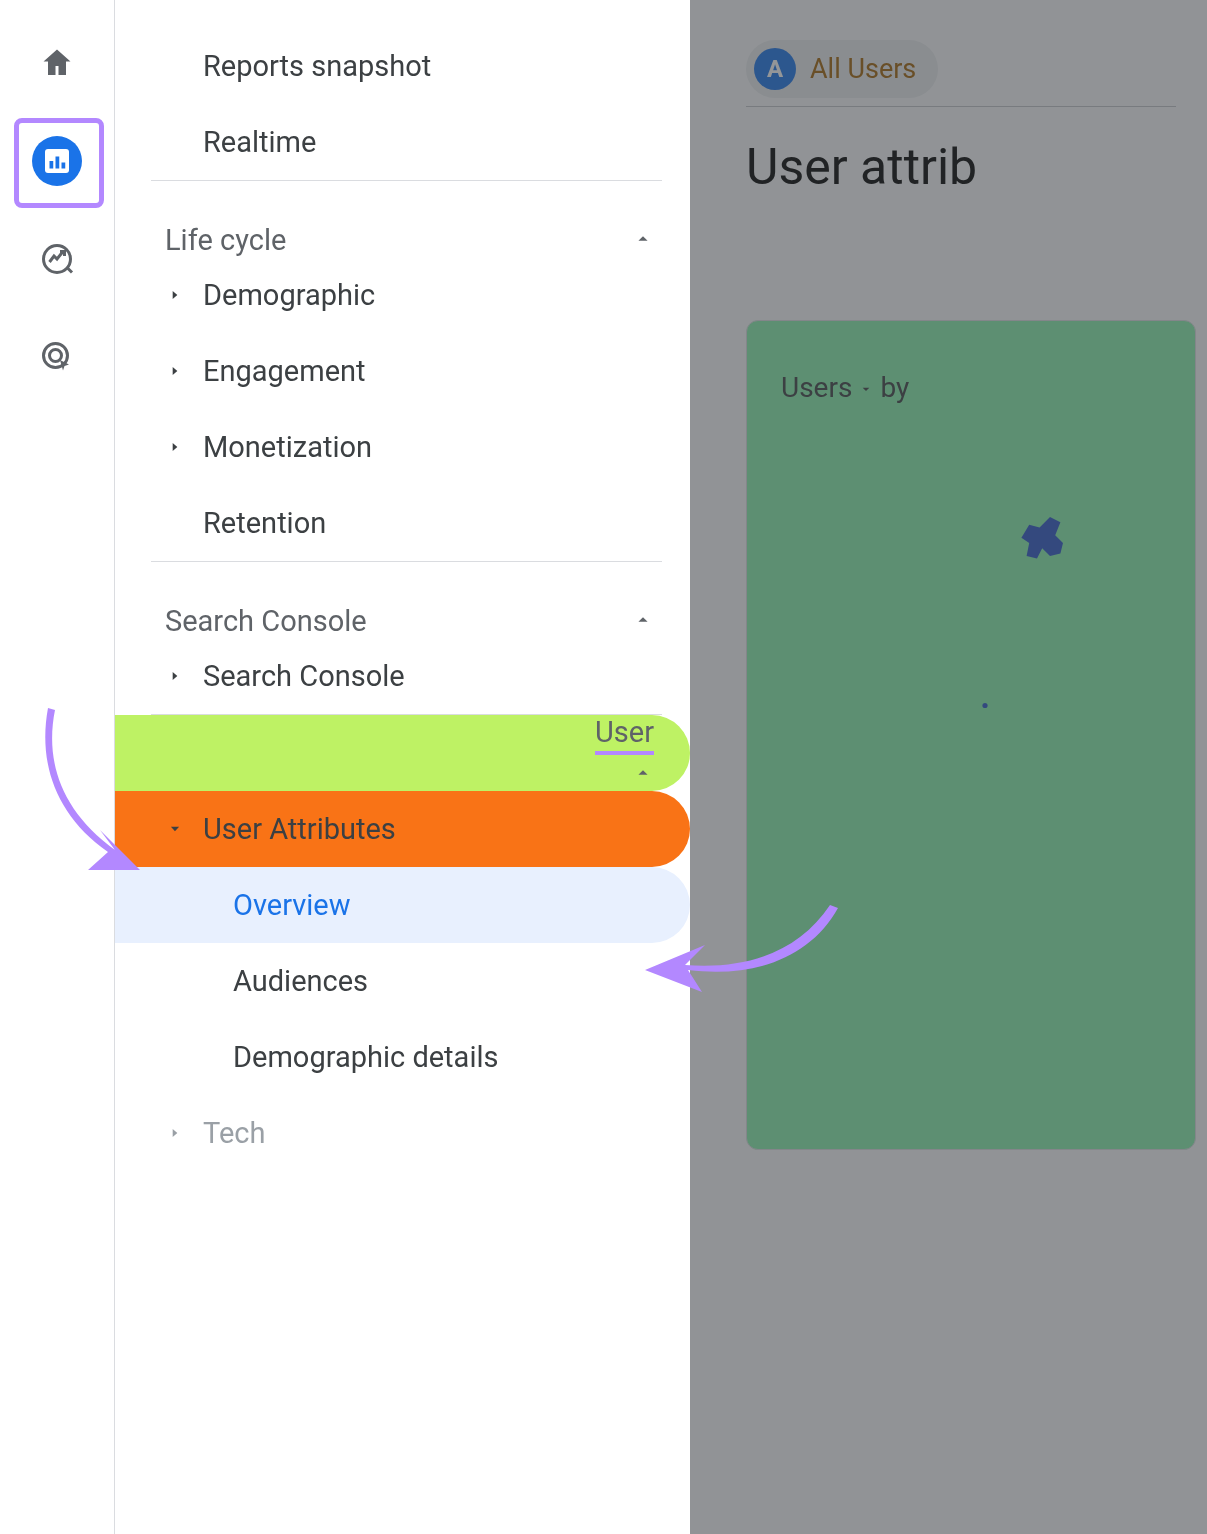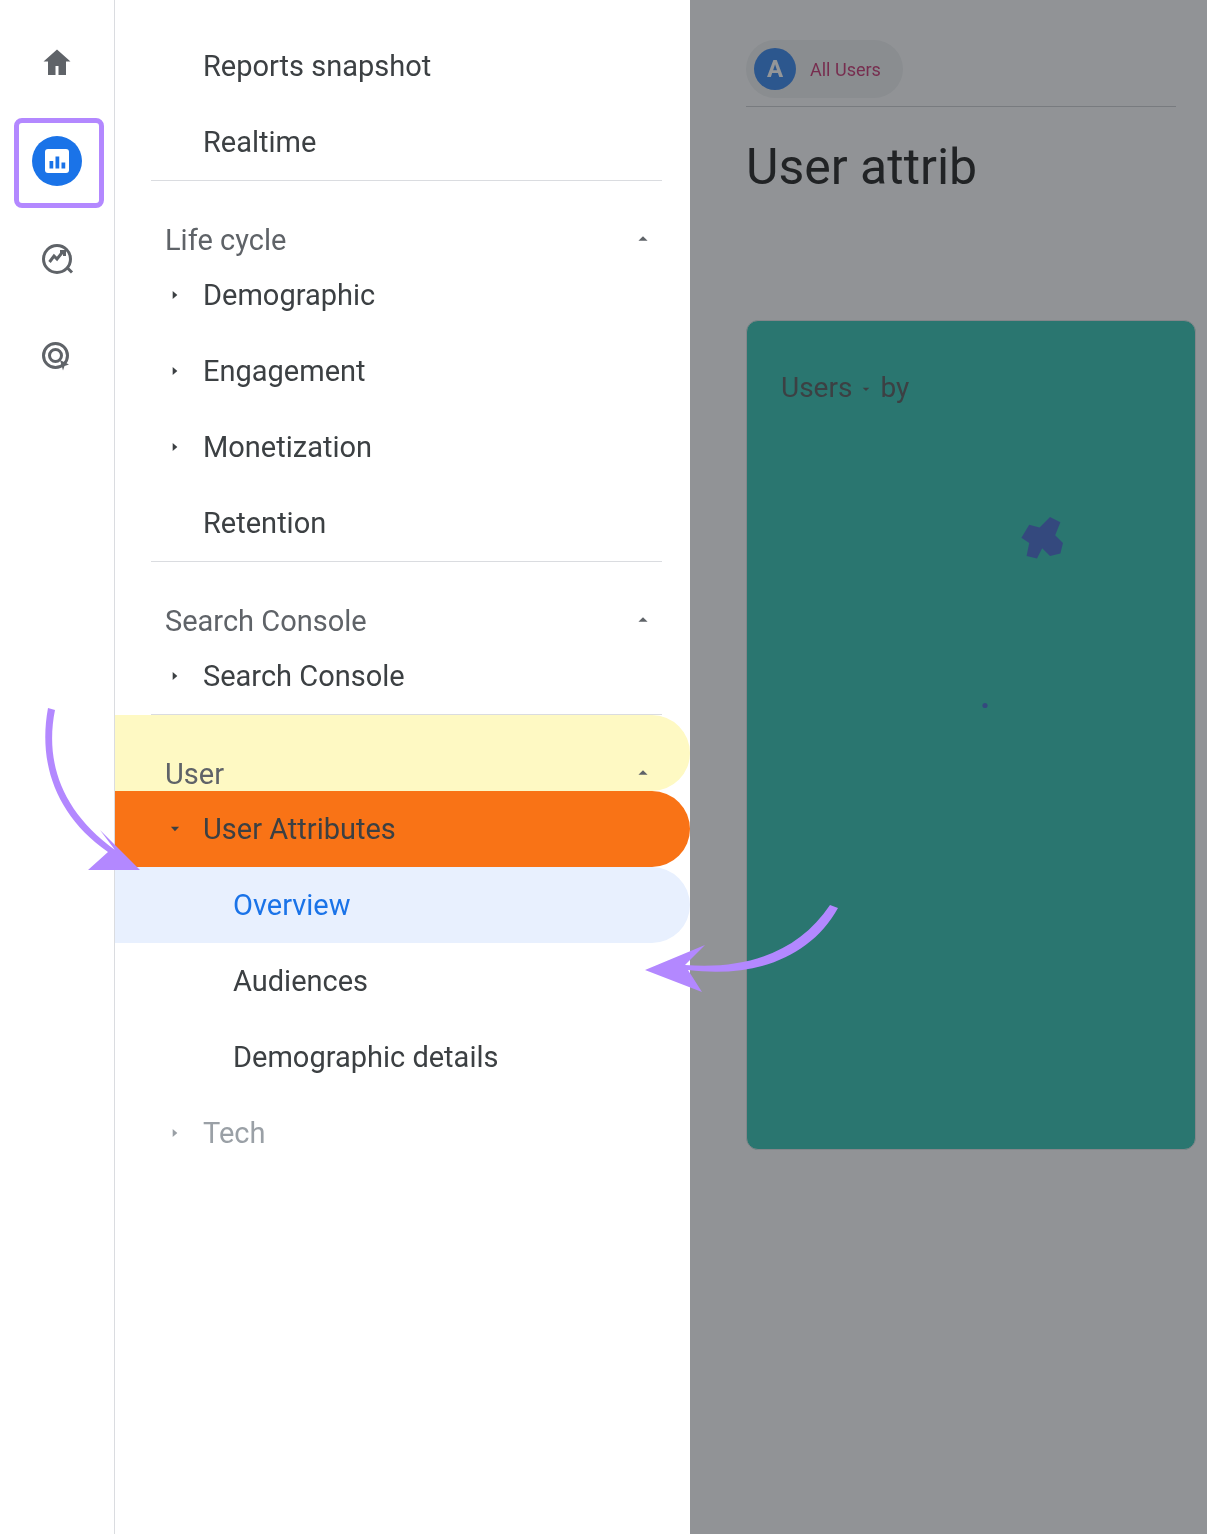--- a/index.html
+++ b/index.html
@@ -124,7 +124,7 @@
     display: flex; align-items: center; justify-content: center;
     color: #fff; font-weight: 700; font-size: 24px;
   }
-  .filter-pill .txt { font-size: 18px; color: #be185d; text-align: right; }
+  .filter-pill .txt { font-size: 27px; color: #a16207; text-align: right; }
   .filter-divider {
     position: absolute;
     top: 106px; left: 56px; width: 430px; height: 1px;

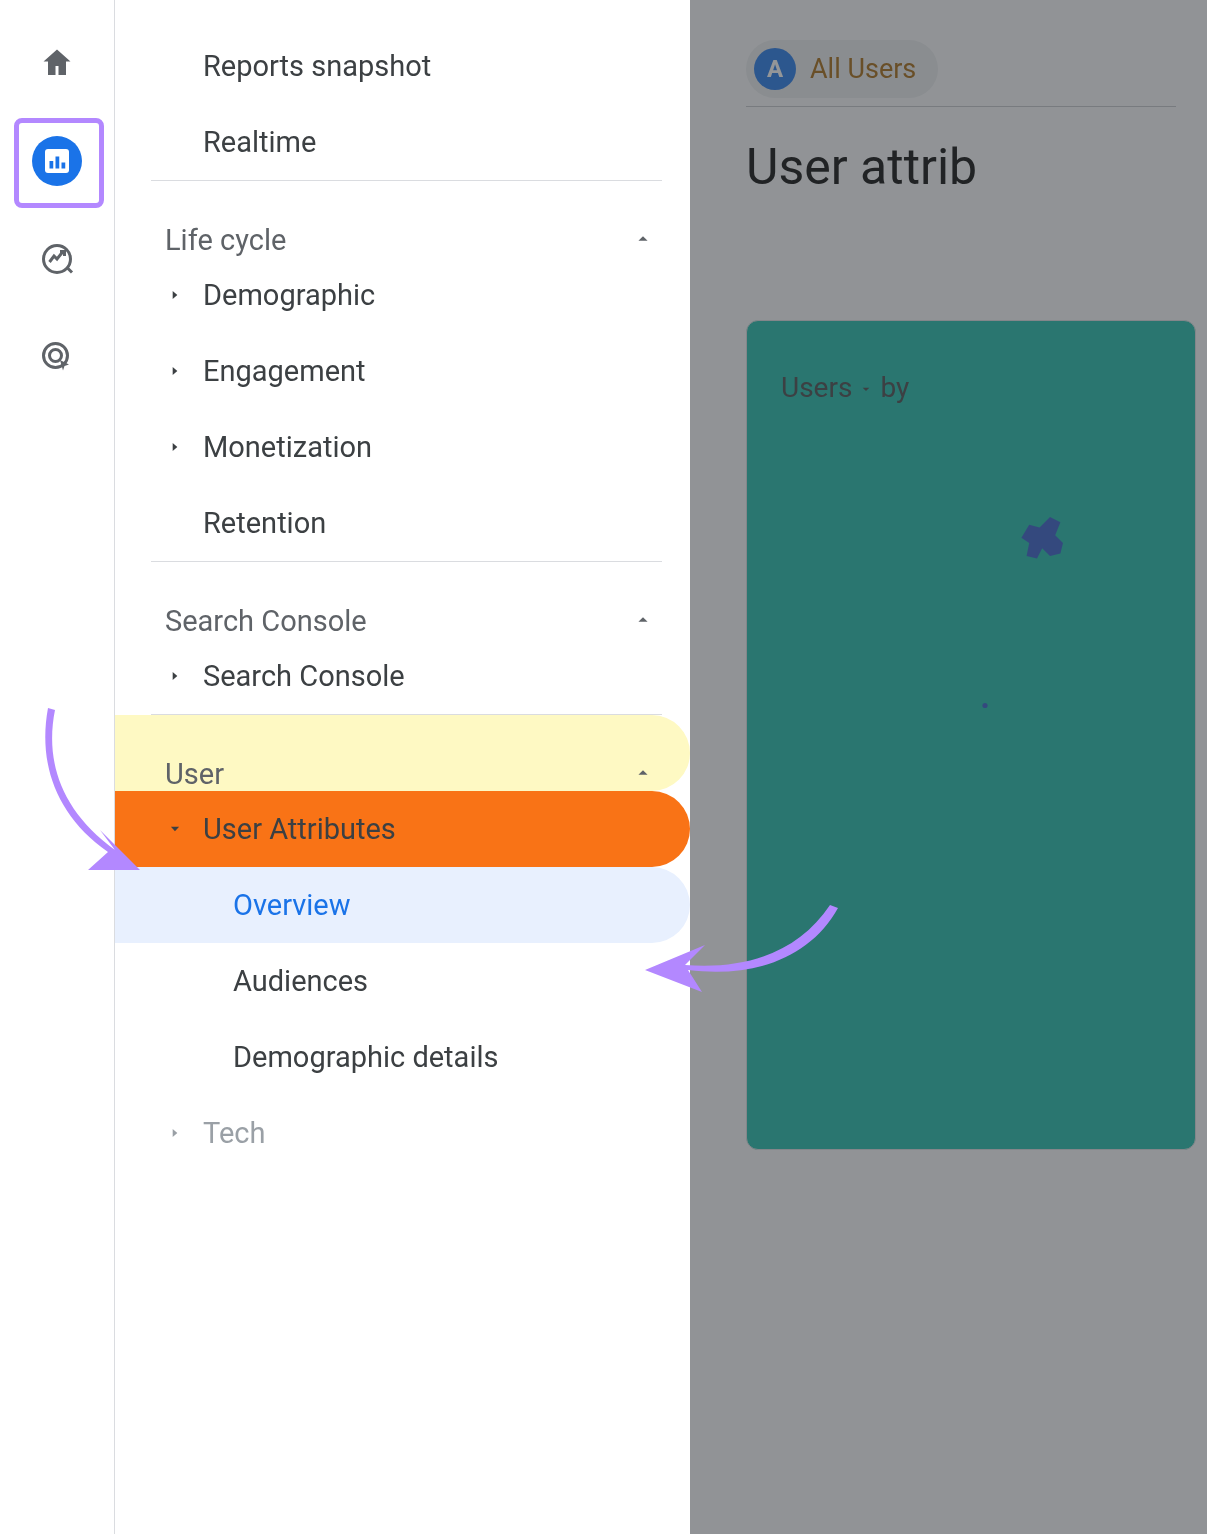--- a/index.html
+++ b/index.html
@@ -141,7 +141,7 @@
     position: absolute;
     top: 320px; left: 56px;
     width: 450px; height: 830px;
-    background: #14b8a6;
+    background: #86efac;
     border: 1px solid #dadce0;
     border-radius: 12px;
     padding: 50px 34px;

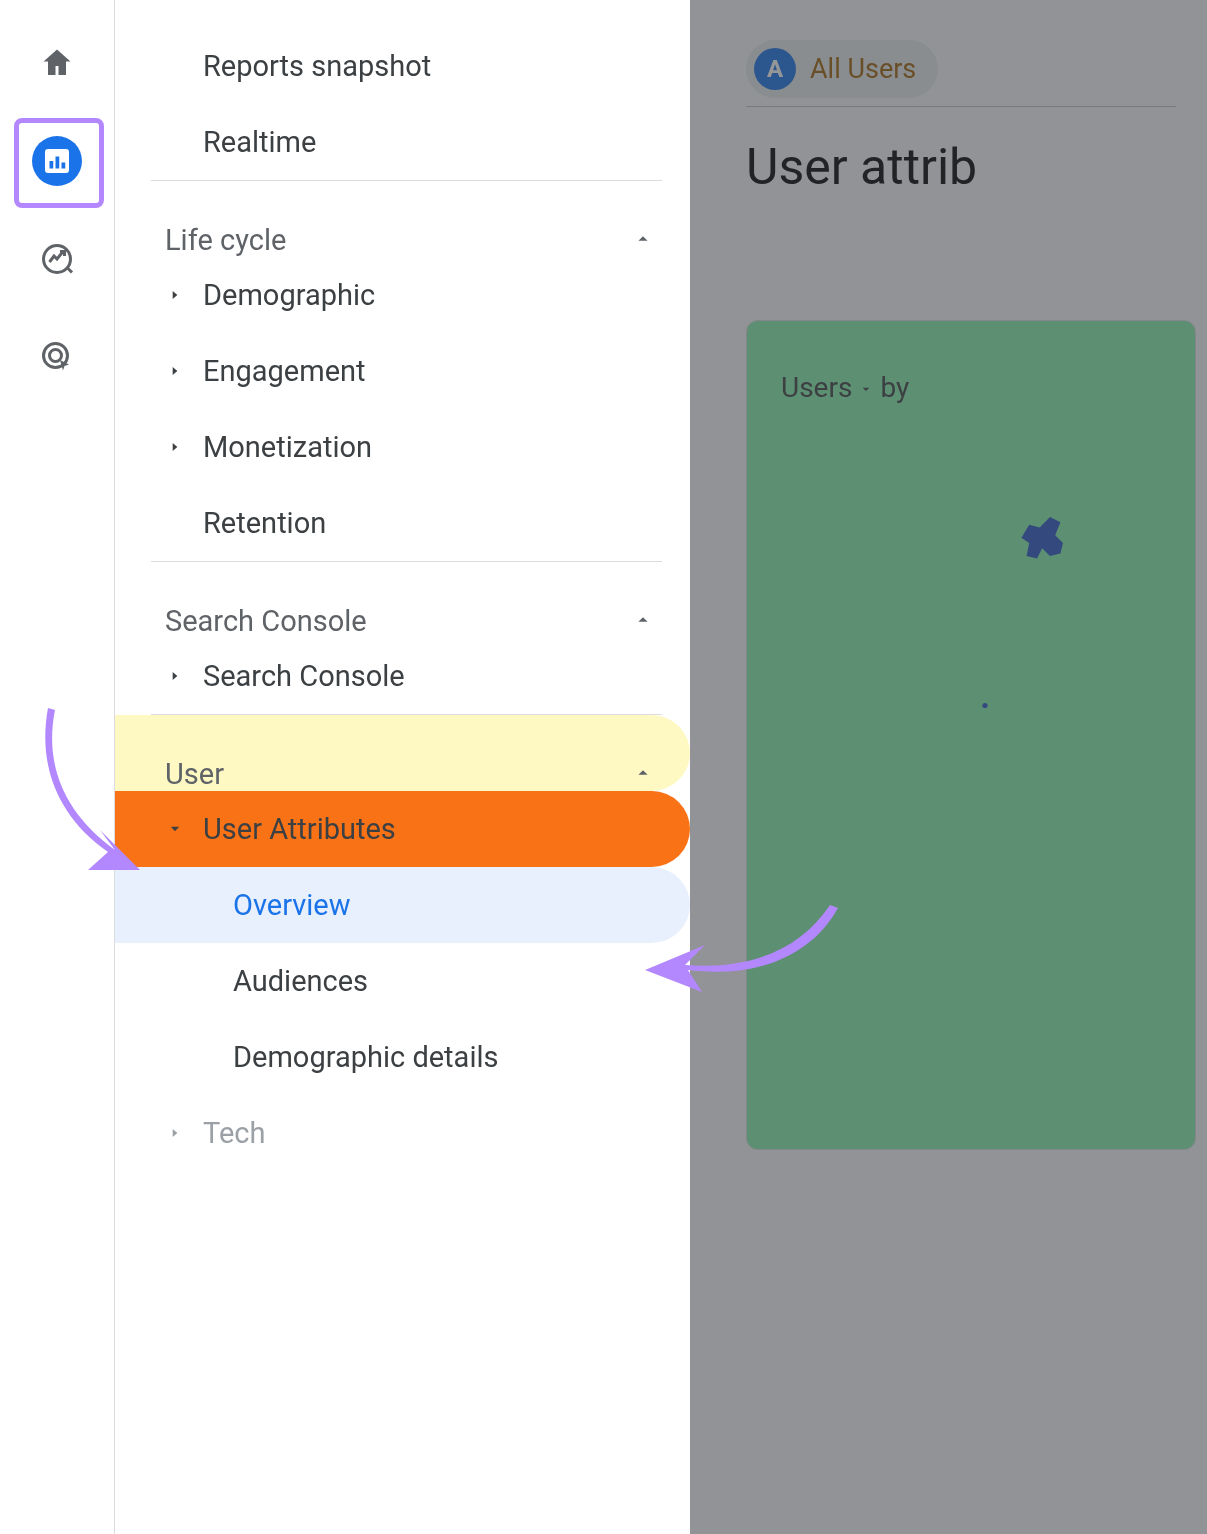--- a/index.html
+++ b/index.html
@@ -87,7 +87,7 @@
   .nav-item.selected-bg { background: #e8f0fe; }
   .nav-item.selected-bg .label { color: #1a73e8; }
   .nav-item.shaded { background: #f97316; }
-  .section-header.shaded { background: #fef9c3; }
+  .section-header.shaded { background: #bef264; flex-direction: column; }
 
   .user-underline {
     border-bottom: 4px solid #b388ff;

